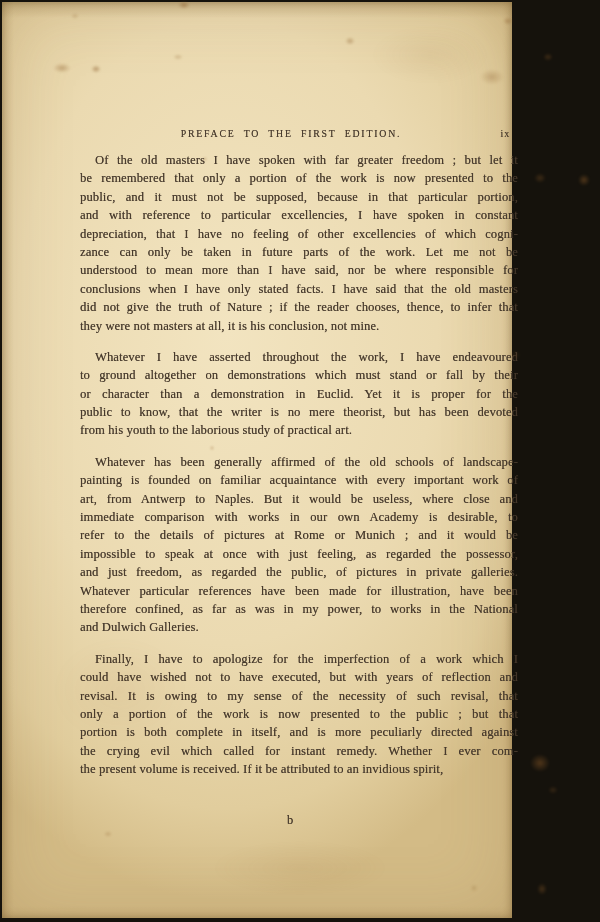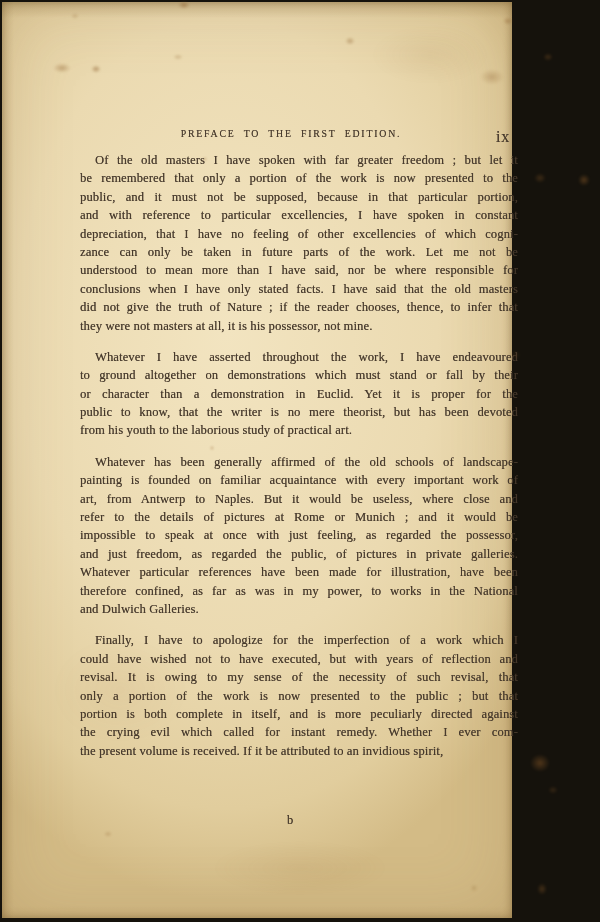--- a/index.html
+++ b/index.html
@@ -23,7 +23,7 @@
   .running-head{position:absolute;left:78px;top:126px;width:438px;height:16px;color:var(--ink);}
   .head-title{text-align:center;padding-right:16px;font-size:9.8px;letter-spacing:1.8px;
         word-spacing:4px;text-shadow:0 0 .5px rgba(70,57,44,.65);}
-  .page-number{position:absolute;right:8px;top:0;font-size:16px;letter-spacing:.8px;
+  .page-number{position:absolute;right:8px;top:0;font-size:10px;letter-spacing:.8px;
         text-shadow:0 0 .5px rgba(70,57,44,.6);}
   .text-block{position:absolute;left:78px;top:149px;width:438px;color:var(--ink);
         font-size:12.5px;letter-spacing:.15px;text-shadow:0.2px 0.2px 0.35px rgba(60,48,36,.65);}

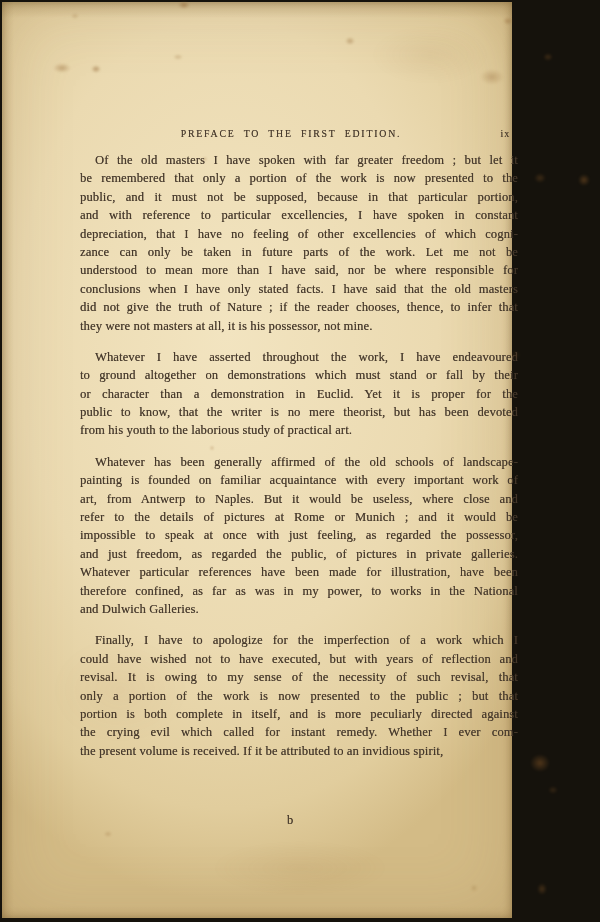--- a/index.html
+++ b/index.html
@@ -60,7 +60,7 @@
           <div class="line">understood to mean more than I have said, nor be where responsible for</div>
           <div class="line">conclusions when I have only stated facts.  I have said that the old masters</div>
           <div class="line">did not give the truth of Nature ; if the reader chooses, thence, to infer that</div>
-          <div class="line last">they were not masters at all, it is his possessor, not mine.</div>
+          <div class="line last">they were not masters at all, it is his conclusion, not mine.</div>
         </div>
         <div class="paragraph">
           <div class="line first">Whatever I have asserted throughout the work, I have endeavoured</div>

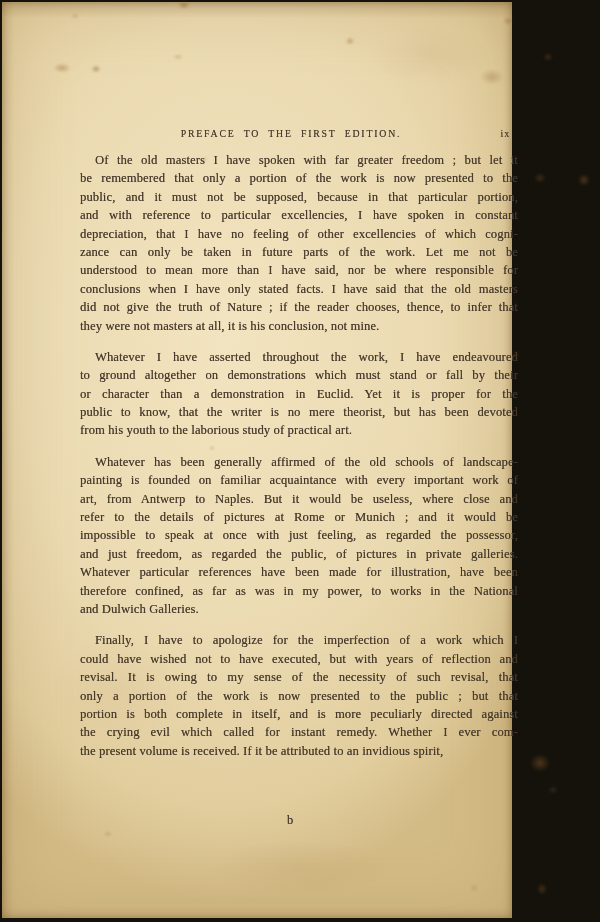--- a/index.html
+++ b/index.html
@@ -73,6 +73,7 @@
           <div class="line first">Whatever has been generally affirmed of the old schools of landscape-</div>
           <div class="line">painting is founded on familiar acquaintance with every important work of</div>
           <div class="line">art, from Antwerp to Naples.  But it would be useless, where close and</div>
+          <div class="line">immediate comparison with works in our own Academy is desirable, to</div>
           <div class="line">refer to the details of pictures at Rome or Munich ; and it would be</div>
           <div class="line">impossible to speak at once with just feeling, as regarded the possessor,</div>
           <div class="line">and just freedom, as regarded the public, of pictures in private galleries.</div>

